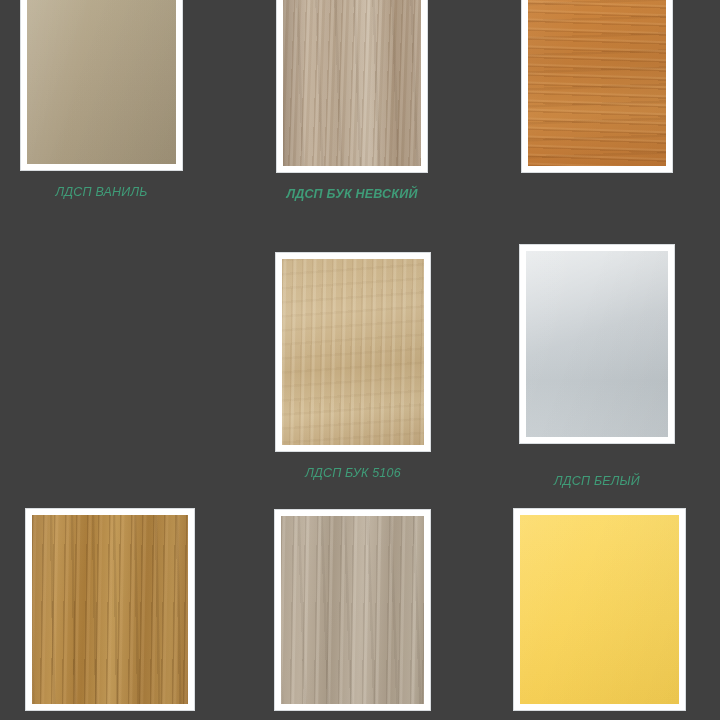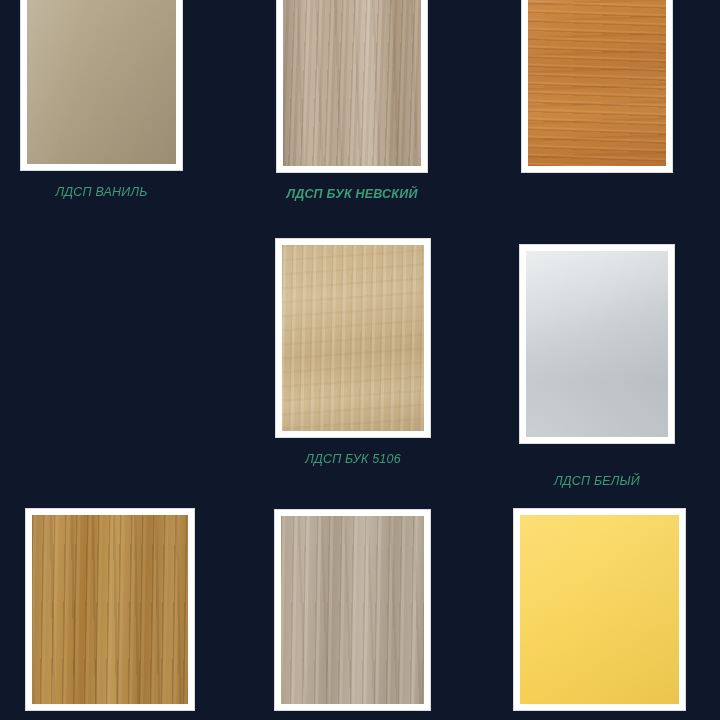--- a/index.html
+++ b/index.html
@@ -18,7 +18,7 @@
     position: relative;
     width: 720px;
     height: 720px;
-    background: #0f172a;
+    background: #404040;
   }
 
   .swatch-cell {

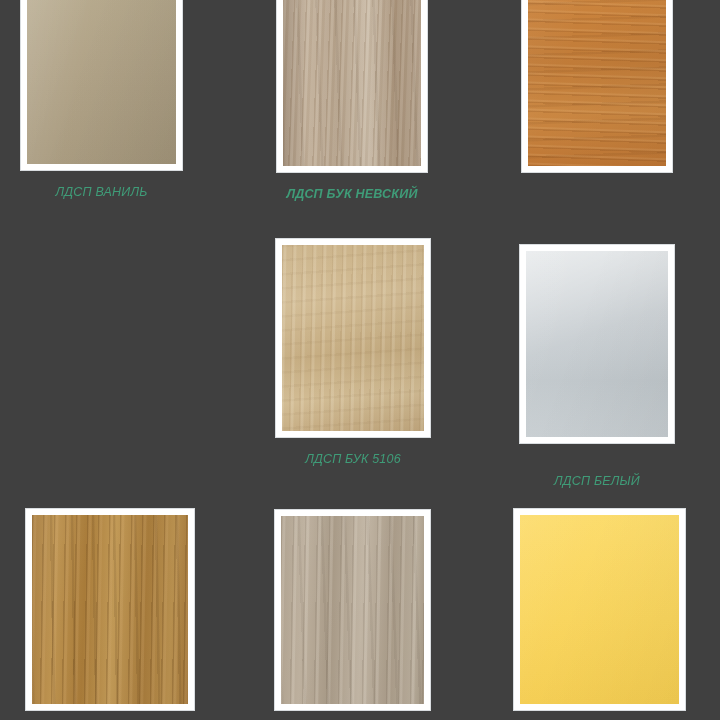--- a/index.html
+++ b/index.html
@@ -178,7 +178,7 @@
   </div>
 
 
-  <div class="swatch-cell" style="left:275px; top:238px;">
+  <div class="swatch-cell" style="left:275px; top:252px;">
     <div class="swatch-frame" style="width:156px; height:200px;">
       <div class="swatch-surface mat-beech5106"></div>
     </div>

